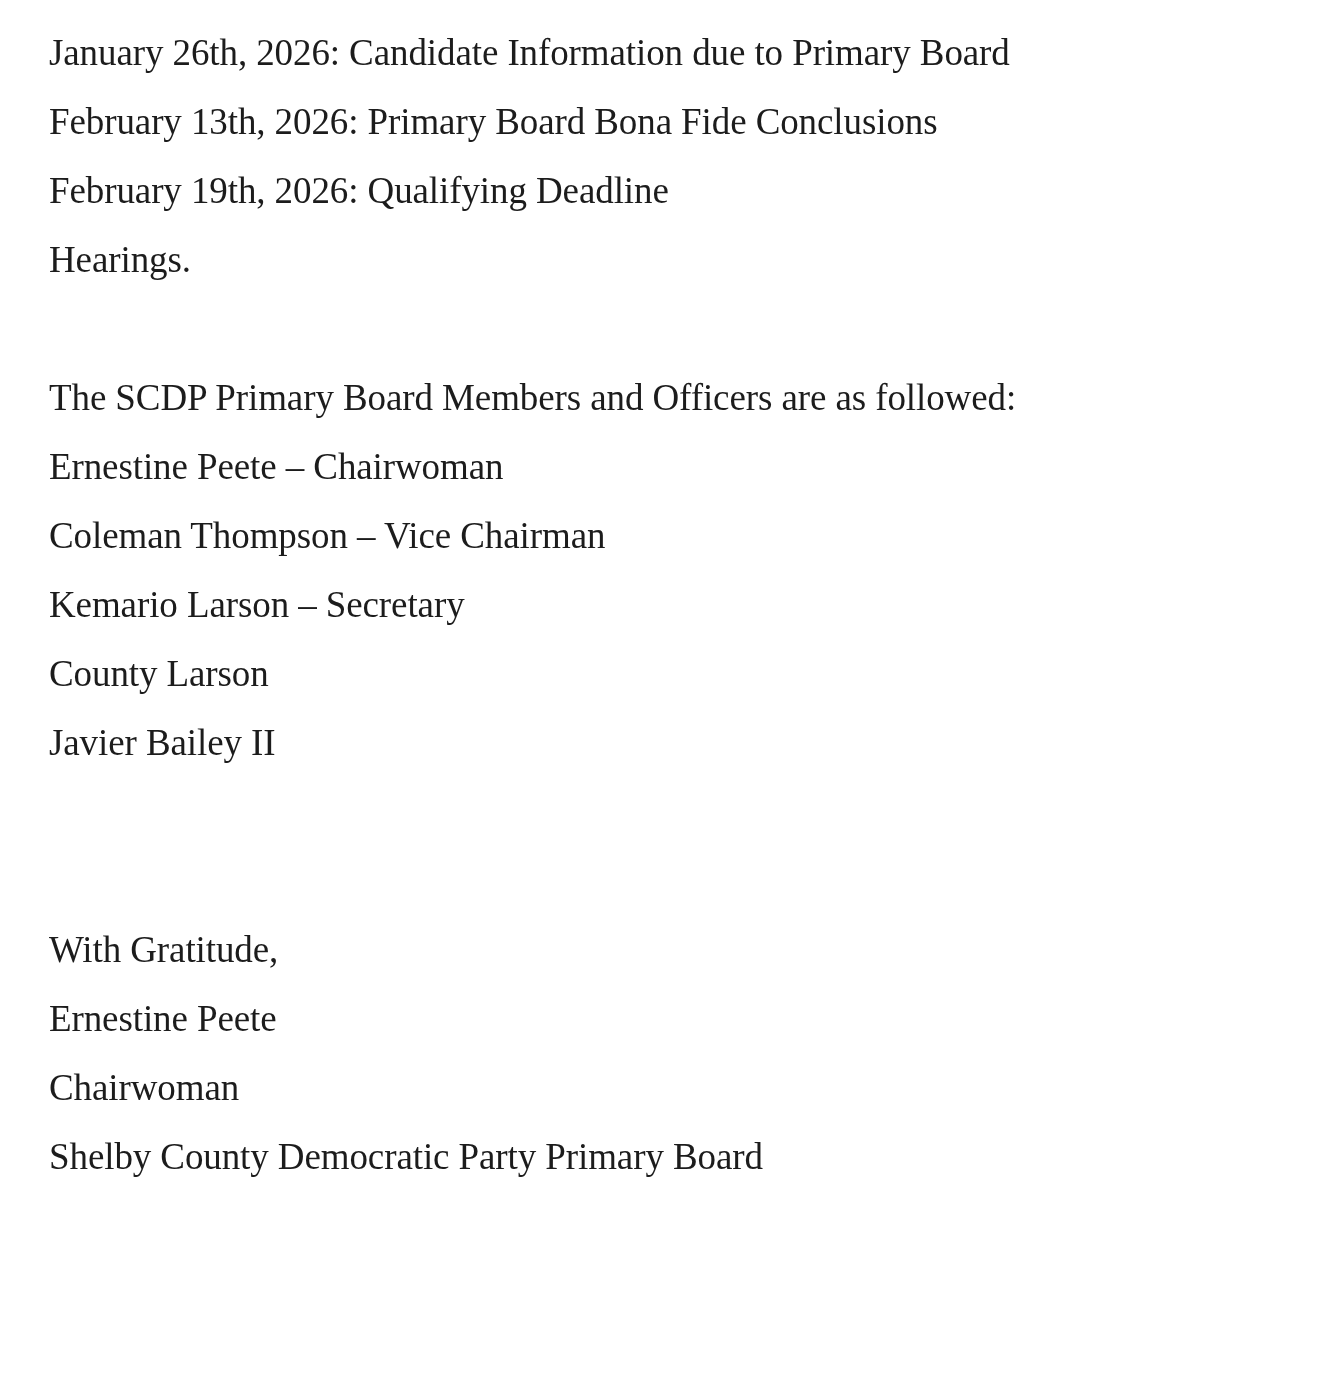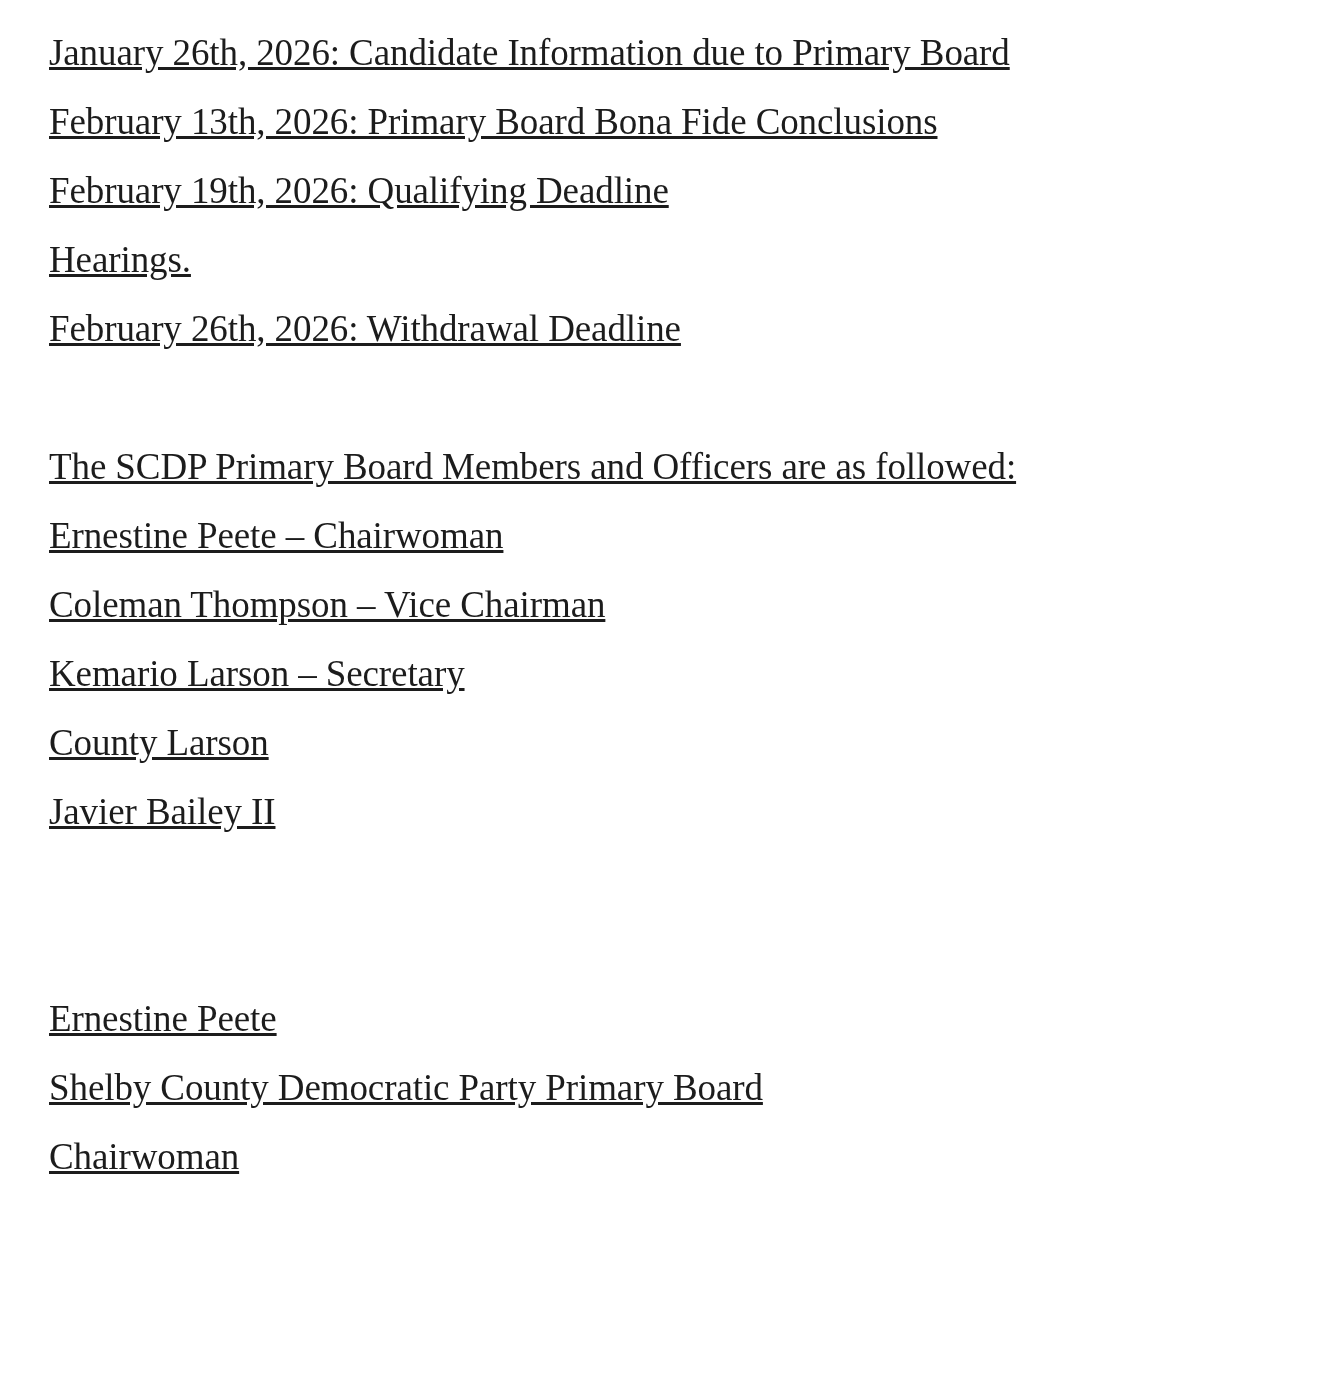--- a/index.html
+++ b/index.html
@@ -20,7 +20,6 @@
       left: 49px;
       top: 18px;
       width: 1240px;
-      text-decoration: underline;
     }
     .line {
       font-size: 37px;

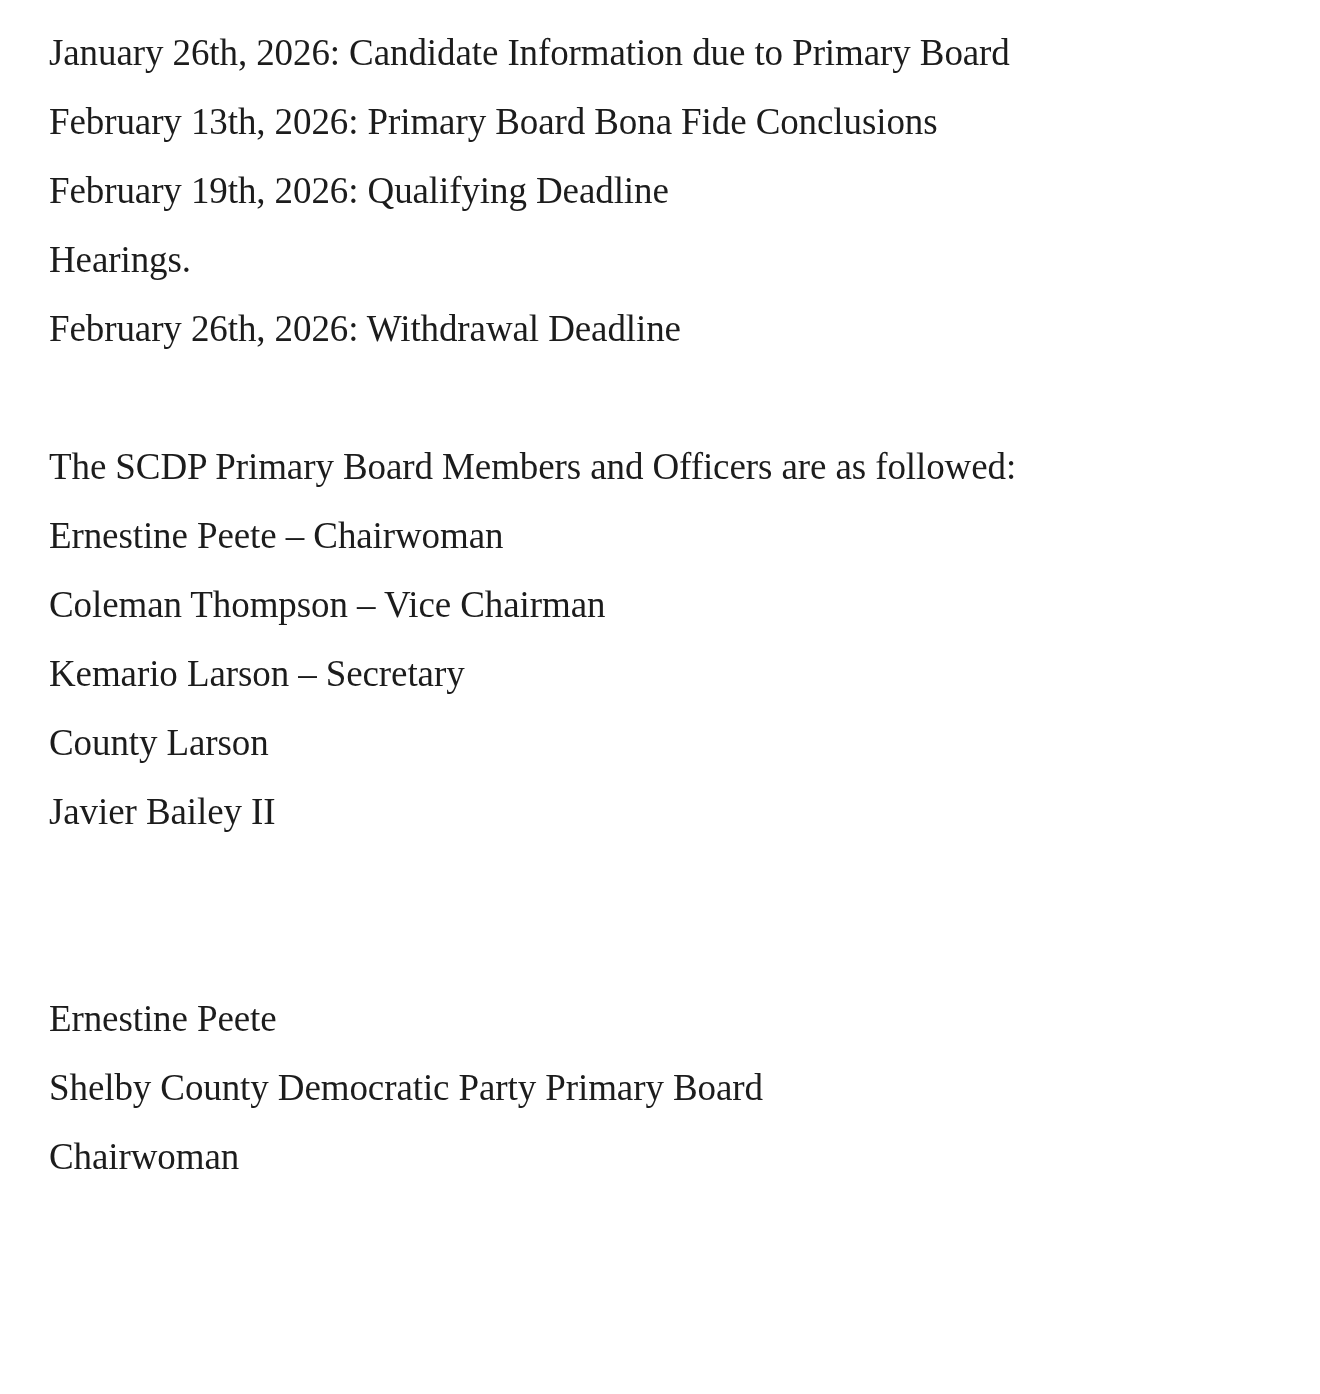--- a/index.html
+++ b/index.html
@@ -44,7 +44,6 @@
     <div class="line">February 13th, 2026: Primary Board Bona Fide Conclusions</div>
     <div class="line">February 19th, 2026: Qualifying Deadline</div>
     <div class="line">Hearings.</div>
-    <div class="line">February 26th, 2026: Withdrawal Deadline</div>
   </section>
 
   <div class="blank"></div>

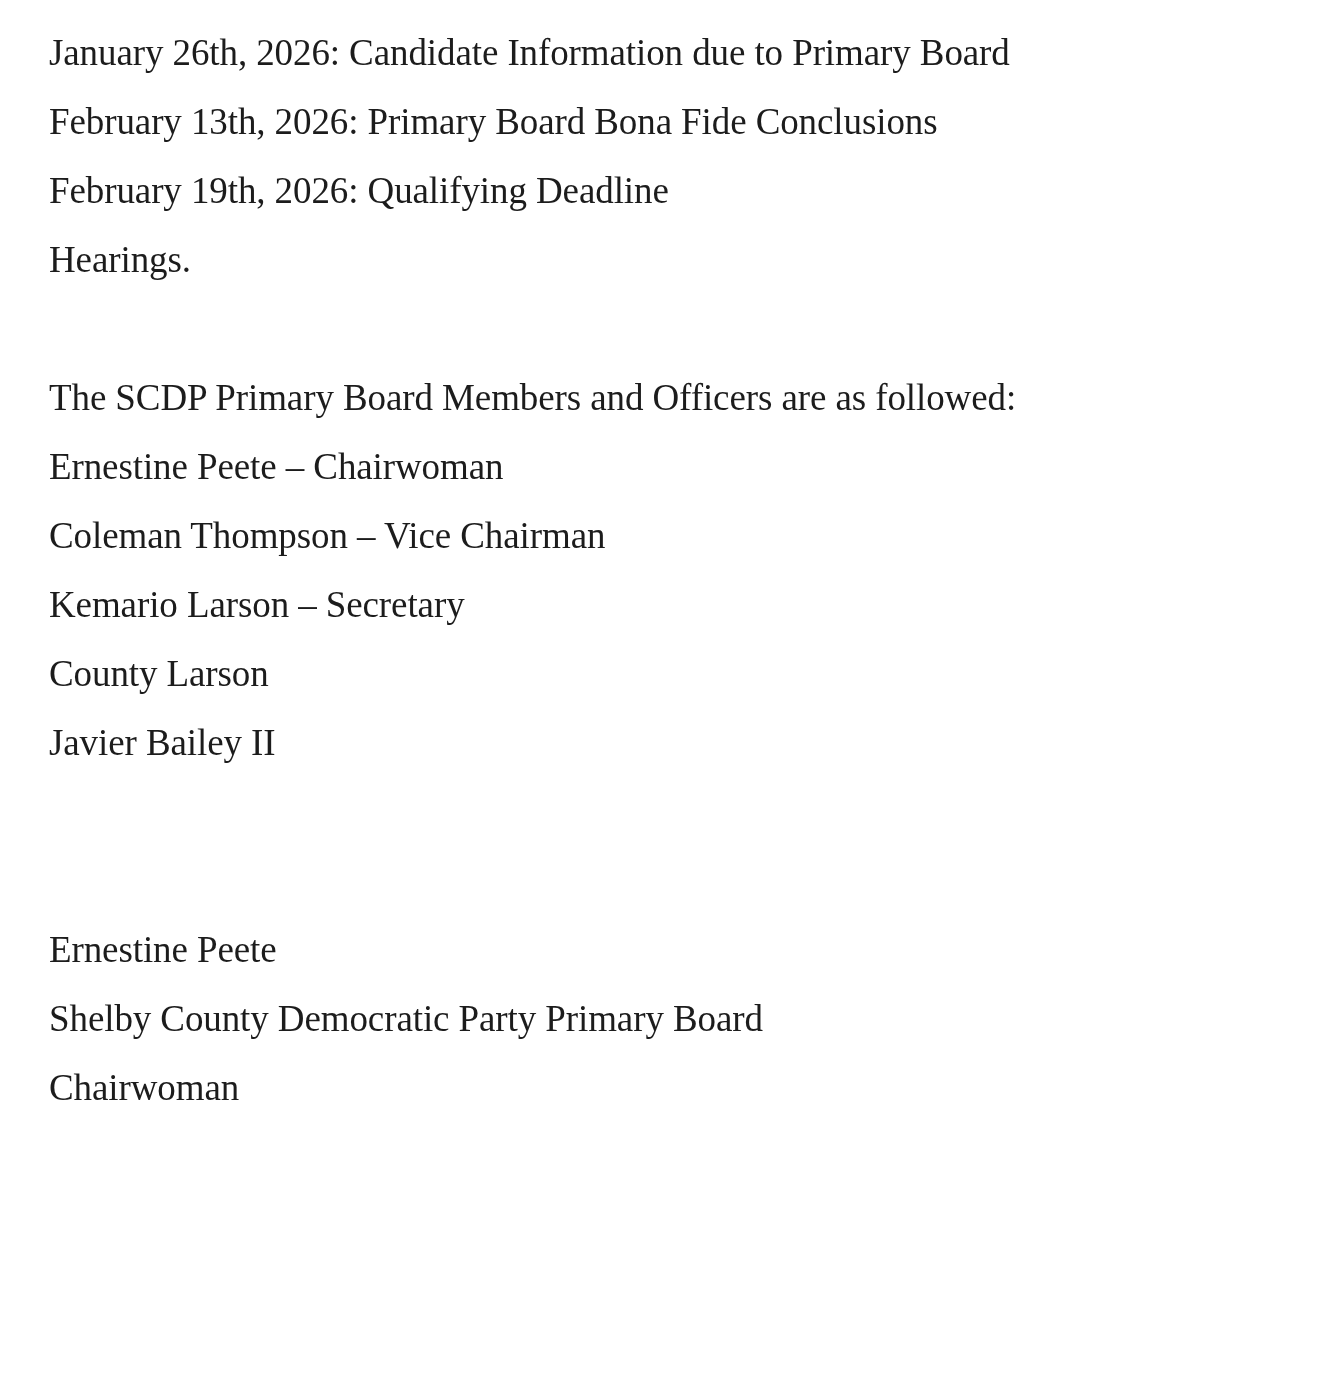--- a/index.html
+++ b/index.html
@@ -60,6 +60,7 @@
   <div class="blank-lg"></div>
 
   <section>
+    <div class="line">With Gratitude,</div>
     <div class="line">Ernestine Peete</div>
     <div class="line">Shelby County Democratic Party Primary Board</div>
     <div class="line">Chairwoman</div>

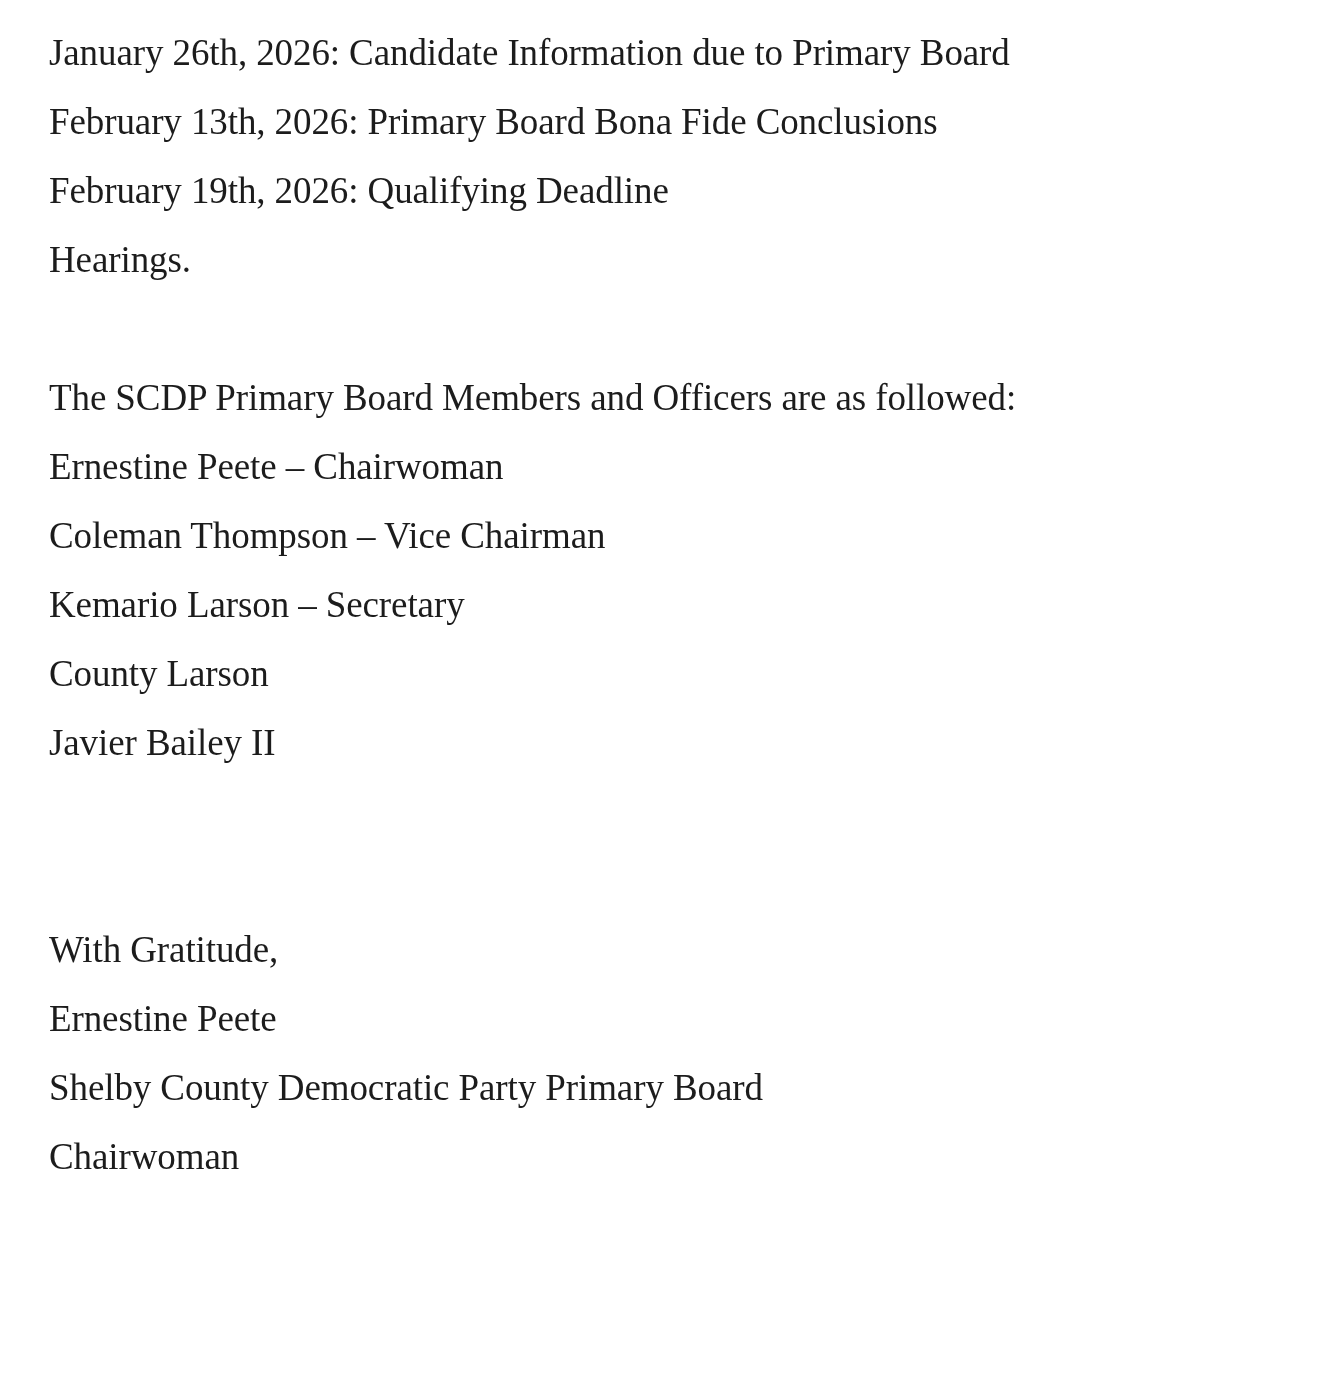--- a/index.html
+++ b/index.html
@@ -62,8 +62,8 @@
   <section>
     <div class="line">With Gratitude,</div>
     <div class="line">Ernestine Peete</div>
+    <div class="line">Chairwoman</div>
     <div class="line">Shelby County Democratic Party Primary Board</div>
-    <div class="line">Chairwoman</div>
   </section>
 </div>
 

